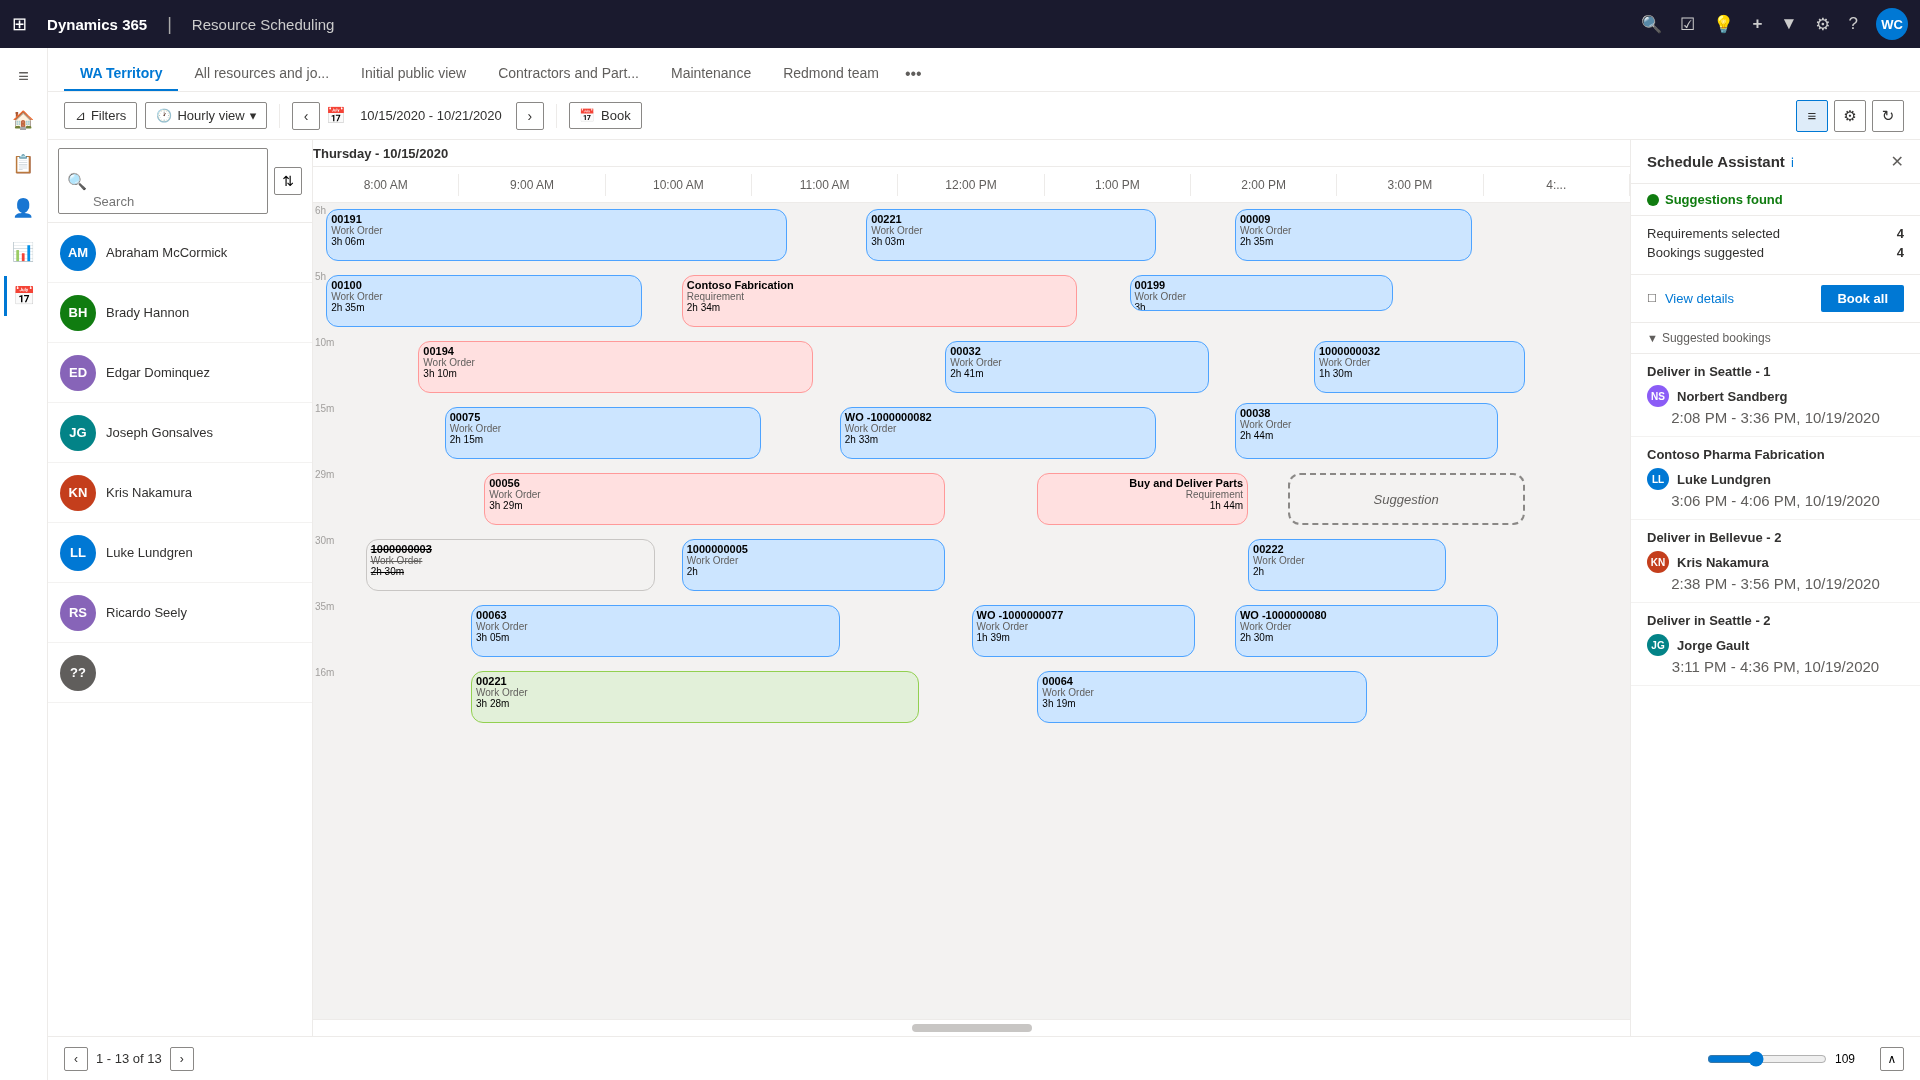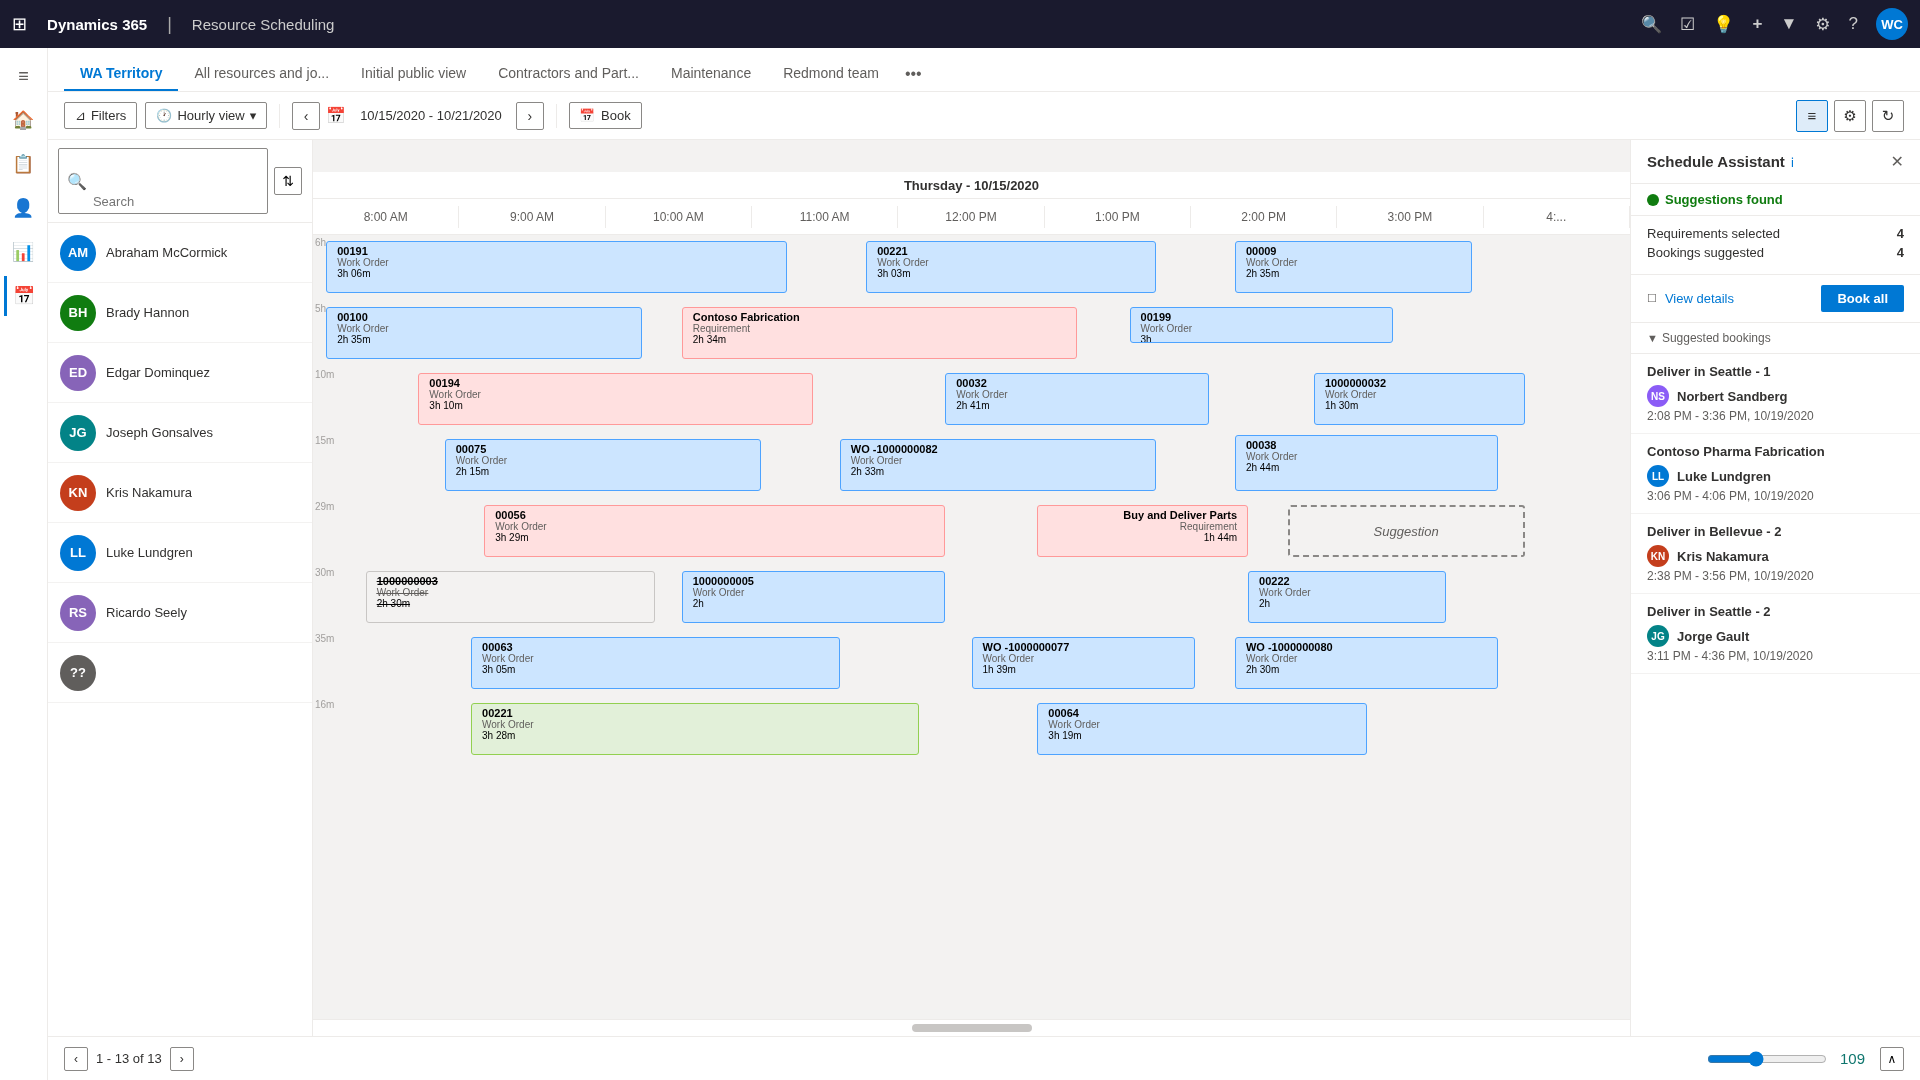--- a/index.html
+++ b/index.html
@@ -291,7 +291,7 @@
 
       <div class="timeline-container">
 
-        <div style="background:#fff;border-bottom:1px solid #edebe9;padding:4px 0;text-align:center;margin-top:32px;">
+        <div style="background:#fff;border-bottom:1px solid #edebe9;padding:4px 0;">
           <span style="font-size:13px;font-weight:600;color:#323130;">Thursday - 10/15/2020</span>
         </div>
 

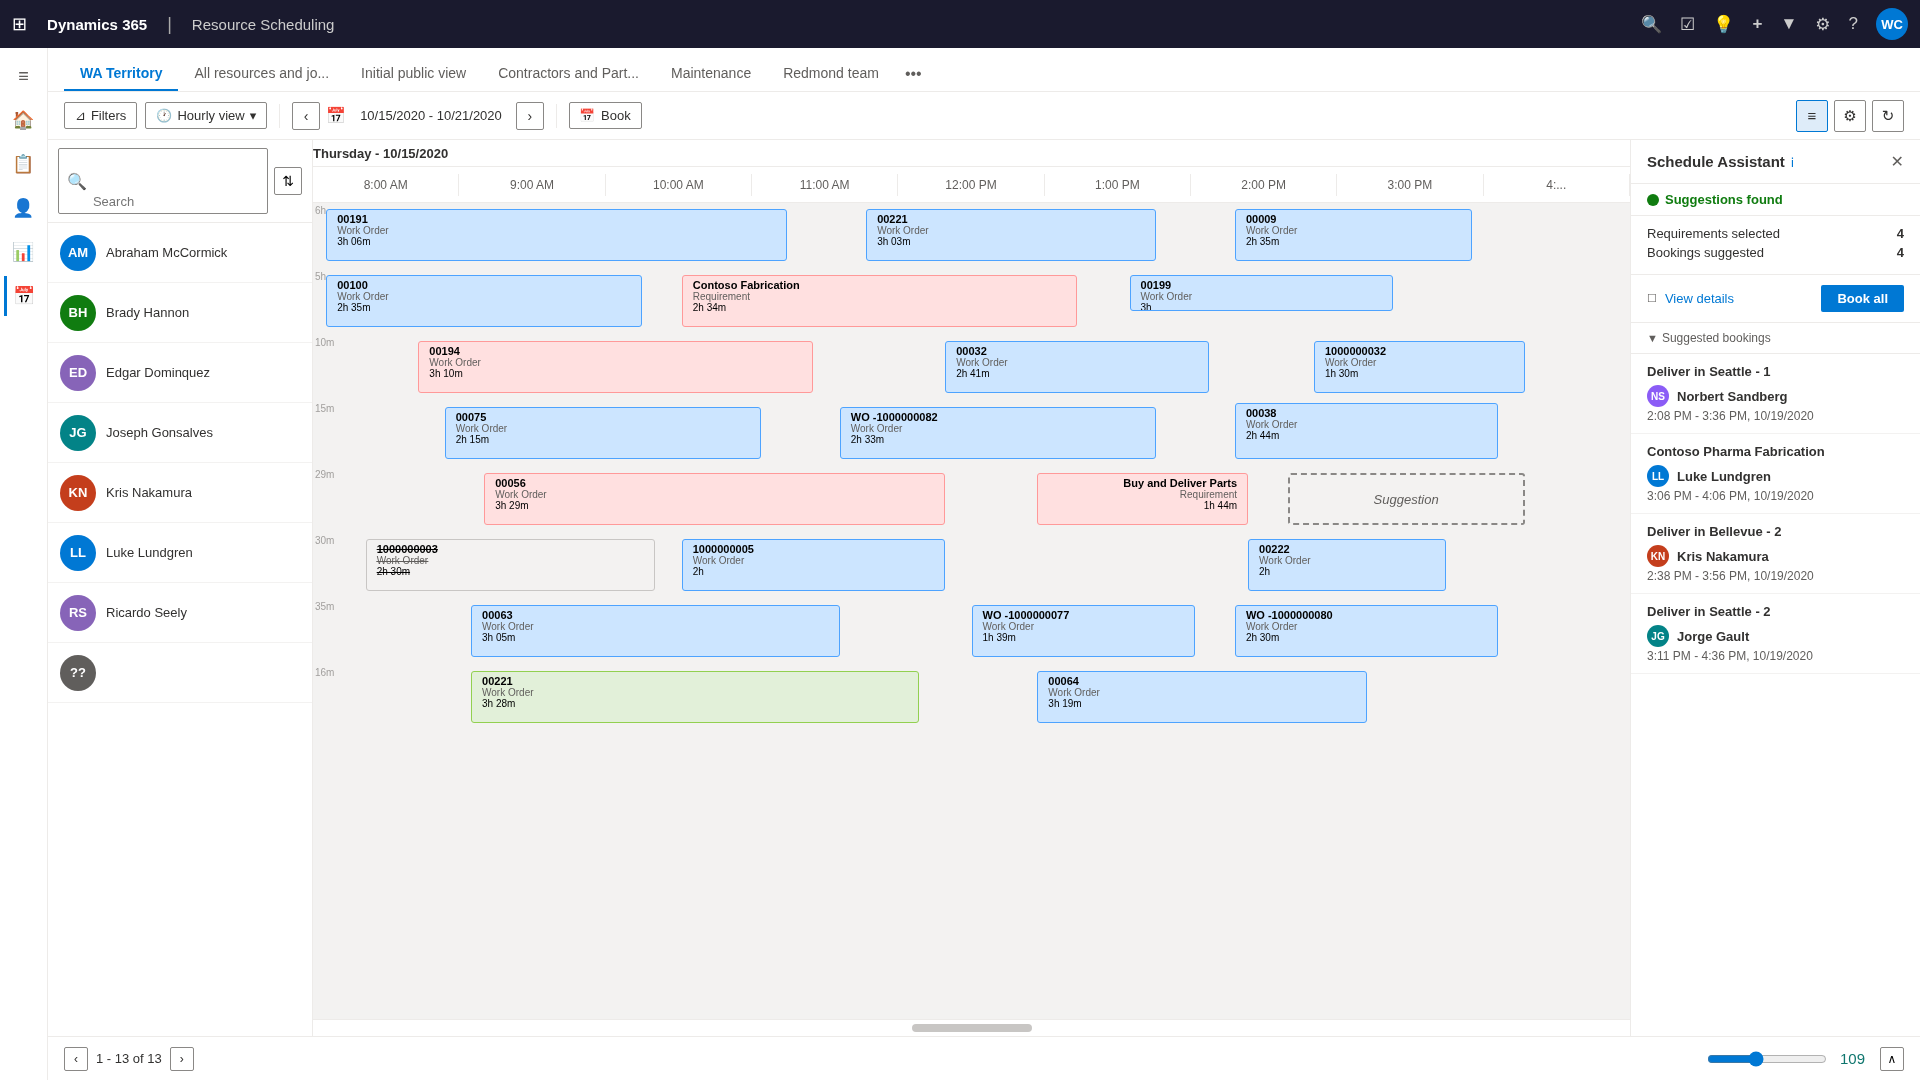--- a/index.html
+++ b/index.html
@@ -104,8 +104,8 @@
       position: absolute;
       top: 4px;
       height: 52px;
-      border-radius: 3px;
-      padding: 3px 10px;
+      border-radius: 12px;
+      padding: 3px 4px;
       font-size: 11px;
       overflow: hidden;
       cursor: pointer;

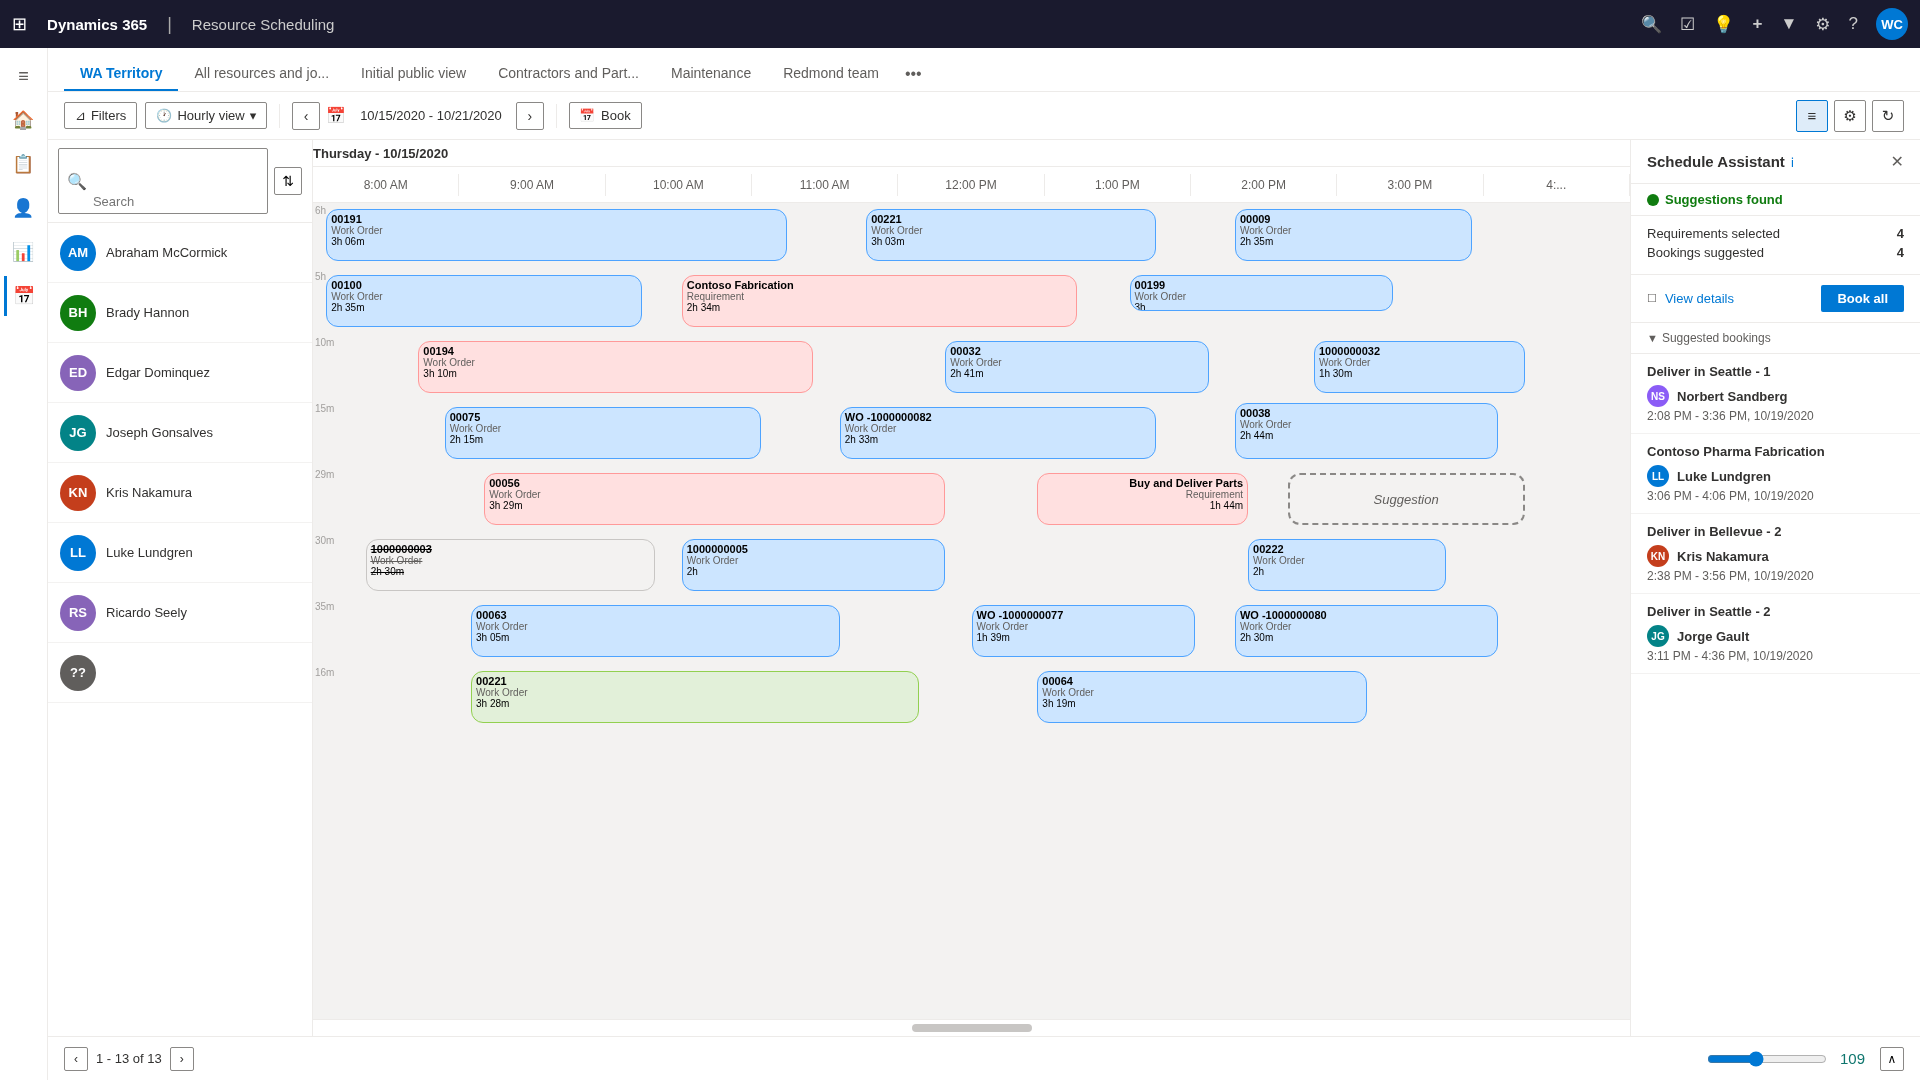--- a/index.html
+++ b/index.html
@@ -154,7 +154,7 @@
     .booking-person { display: flex; align-items: center; gap: 8px; margin-bottom: 2px; }
     .person-avatar { width: 22px; height: 22px; border-radius: 50%; background: #0078d4; color: white; font-size: 10px; font-weight: 700; display: flex; align-items: center; justify-content: center; }
     .person-name { font-size: 13px; color: #323130; font-weight: 600; }
-    .booking-time { font-size: 12px; color: #605e5c; }
+    .booking-time { font-size: 15px; color: #605e5c; text-align: center; }
 
     
     .bottom-bar {

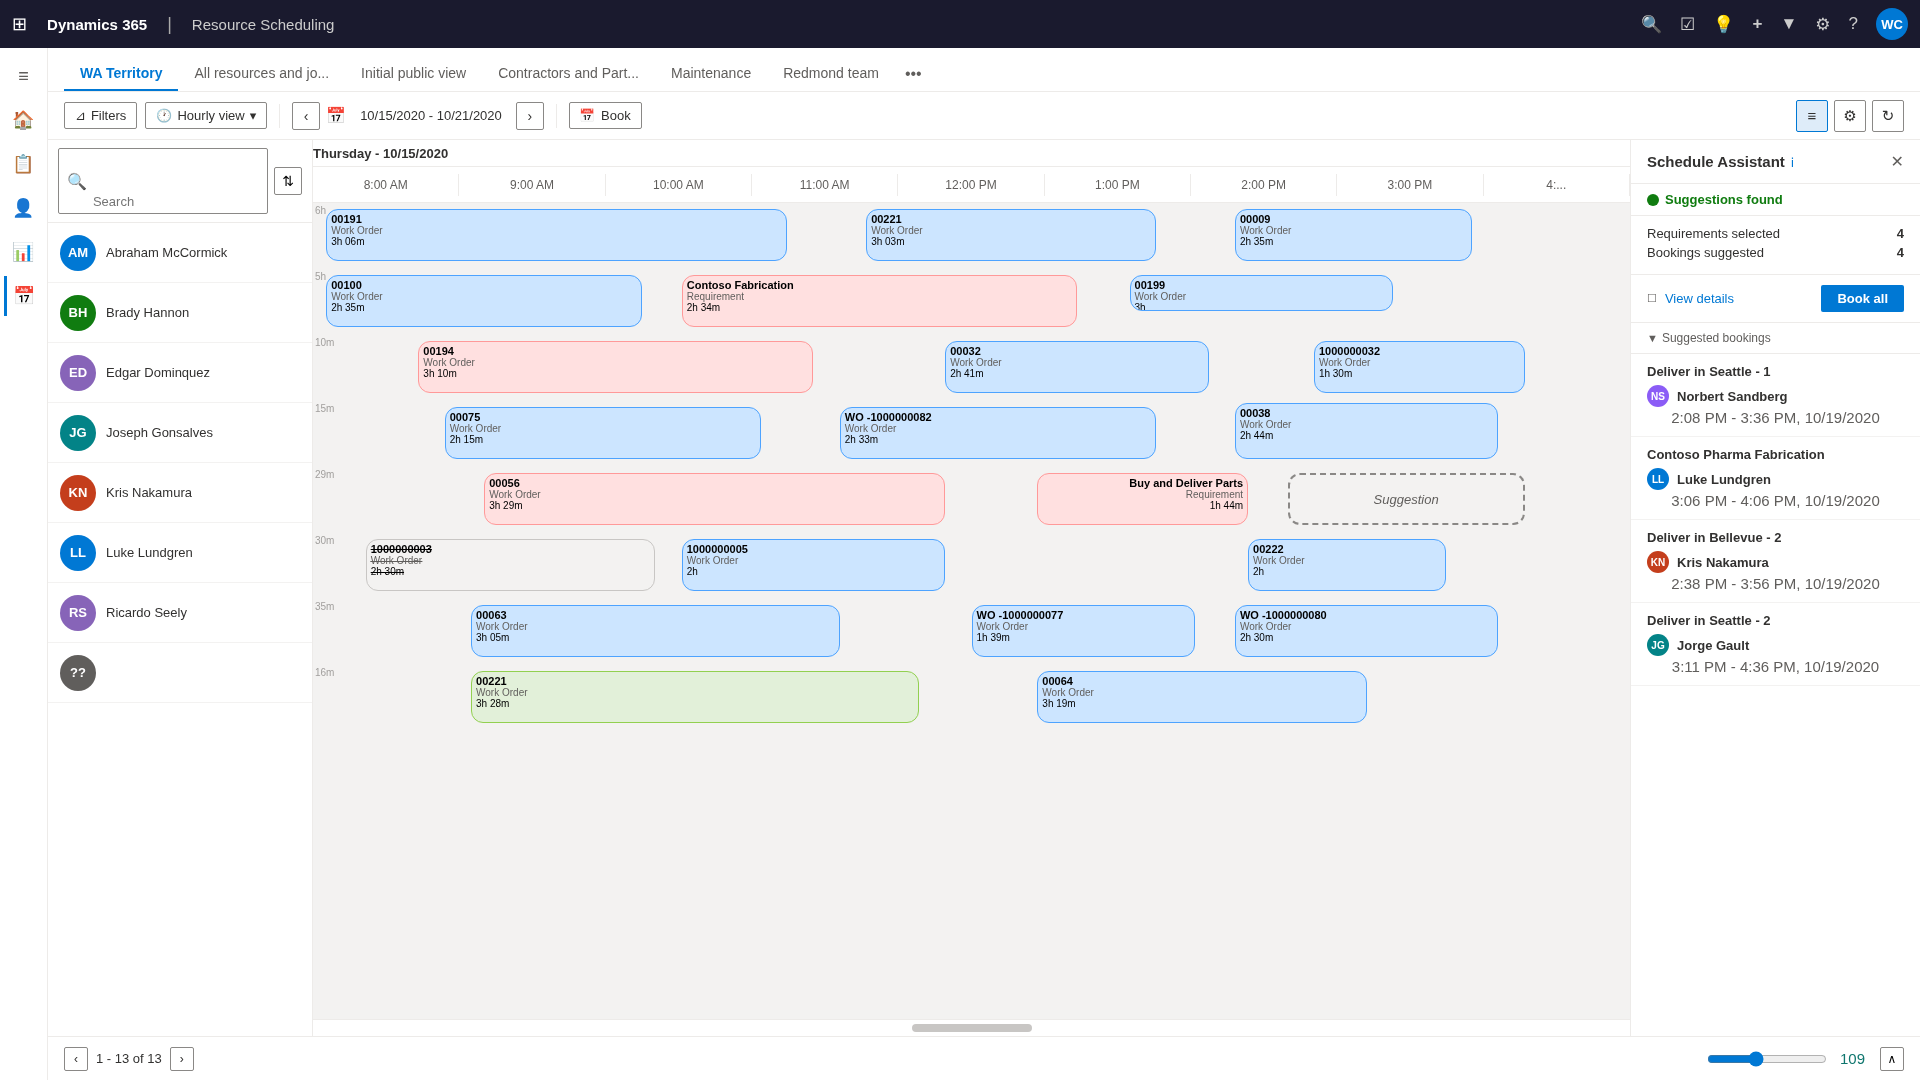--- a/index.html
+++ b/index.html
@@ -170,7 +170,7 @@
     .page-arrow { width: 24px; height: 24px; border: 1px solid #8a8886; border-radius: 2px; background: #fff; cursor: pointer; display: flex; align-items: center; justify-content: center; font-size: 12px; }
     .zoom-control { margin-left: auto; display: flex; align-items: center; gap: 8px; }
     .zoom-slider { width: 120px; accent-color: #0078d4; }
-    .zoom-val { font-size: 15px; color: #0f766e; width: 35px; text-align: center; }
+    .zoom-val { font-size: 12px; color: #000000; width: 35px; text-align: left; }
     .collapse-btn { width: 24px; height: 24px; border: 1px solid #8a8886; border-radius: 2px; background: #fff; cursor: pointer; display: flex; align-items: center; justify-content: center; font-size: 12px; }
   </style>
 </head>

